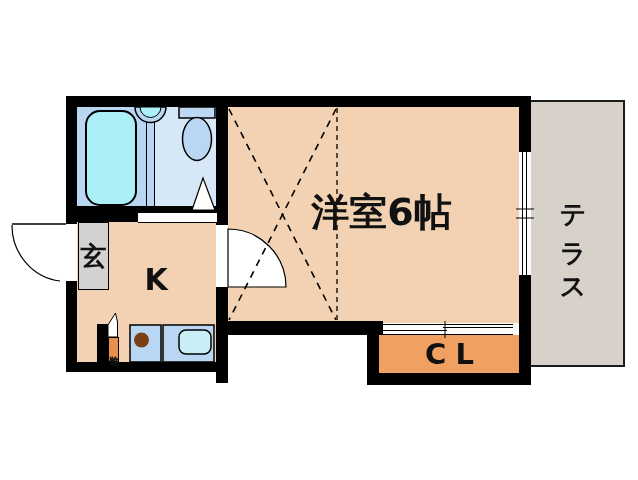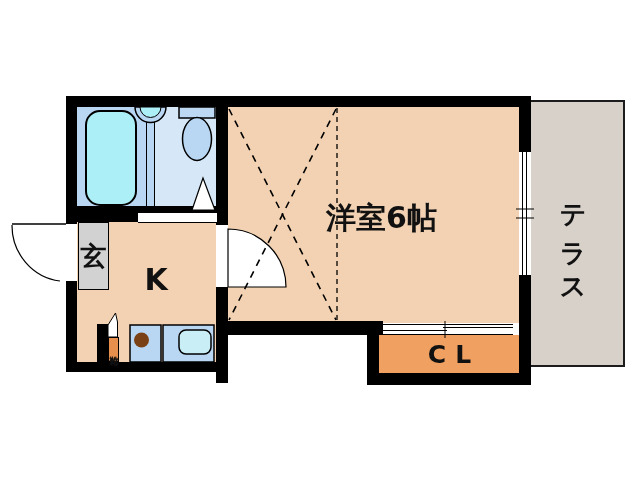--- a/index.html
+++ b/index.html
@@ -102,7 +102,7 @@
 
   <div class="label" style="left:78px;top:222px;width:31px;height:68px;font-size:26px;">玄</div>
   <div class="label" style="left:126px;top:258px;width:60px;height:42px;font-size:30px;">K</div>
-  <div class="label" style="left:299px;top:196px;width:165px;height:44px;font-size:30px;">洋室6帖</div>
+  <div class="label" style="left:299px;top:190px;width:165px;height:44px;font-size:38px;">洋室6帖</div>
   <div class="label" style="left:379px;top:335px;width:141px;height:38px;font-size:25px;letter-spacing:9px;padding-left:9px;box-sizing:border-box;">CL</div>
   <div class="label vtext" style="left:104px;top:337px;width:19px;height:25px;font-size:9px;font-weight:600;letter-spacing:1px;">靴箱</div>
 

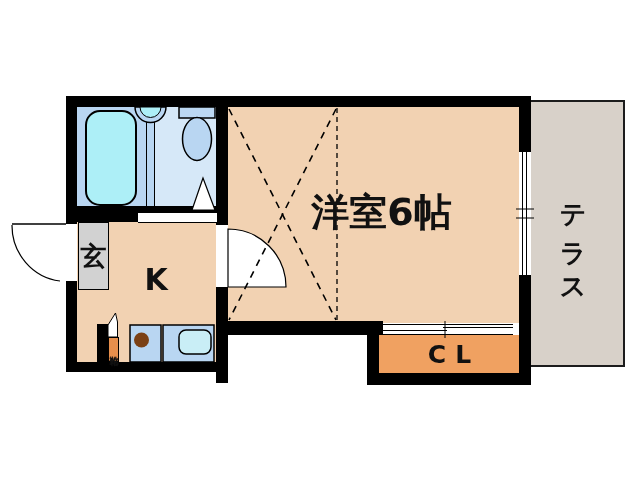--- a/index.html
+++ b/index.html
@@ -103,7 +103,7 @@
   <div class="label" style="left:78px;top:222px;width:31px;height:68px;font-size:26px;">玄</div>
   <div class="label" style="left:126px;top:258px;width:60px;height:42px;font-size:30px;">K</div>
   <div class="label" style="left:299px;top:190px;width:165px;height:44px;font-size:38px;">洋室6帖</div>
-  <div class="label" style="left:379px;top:335px;width:141px;height:38px;font-size:25px;letter-spacing:9px;padding-left:9px;box-sizing:border-box;">CL</div>
+  <div class="label" style="left:379px;top:335px;width:141px;height:38px;font-size:29px;letter-spacing:9px;padding-left:9px;box-sizing:border-box;">CL</div>
   <div class="label vtext" style="left:104px;top:337px;width:19px;height:25px;font-size:9px;font-weight:600;letter-spacing:1px;">靴箱</div>
 
 </div>

